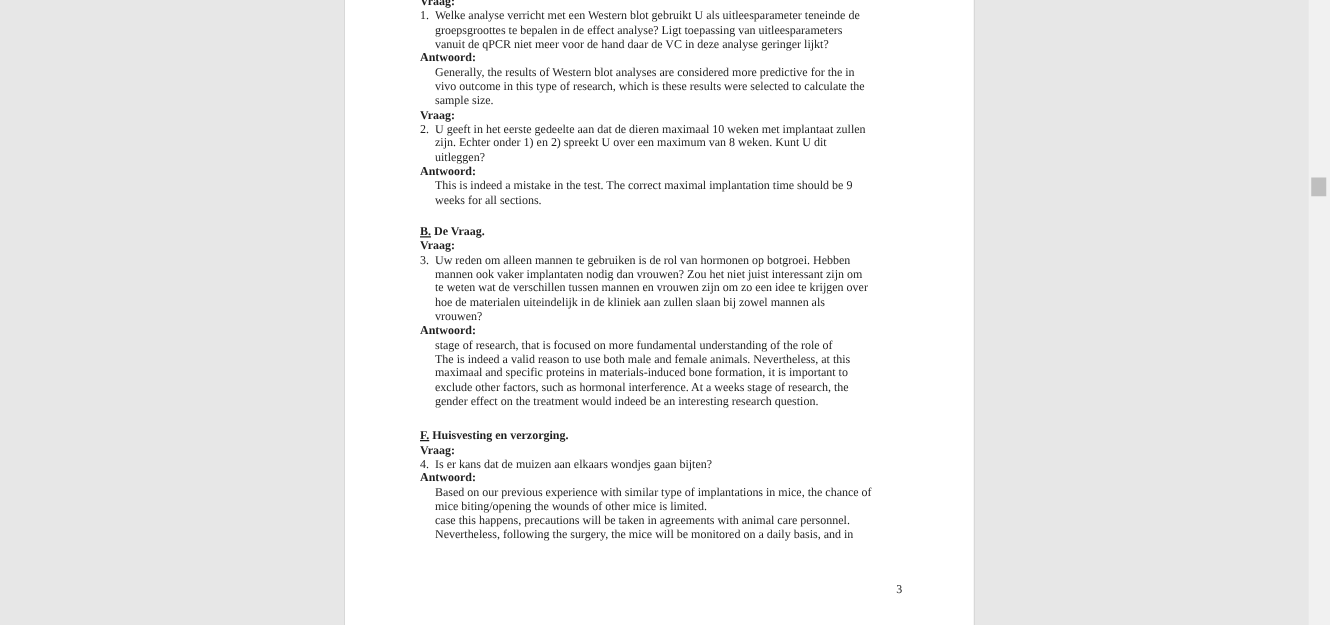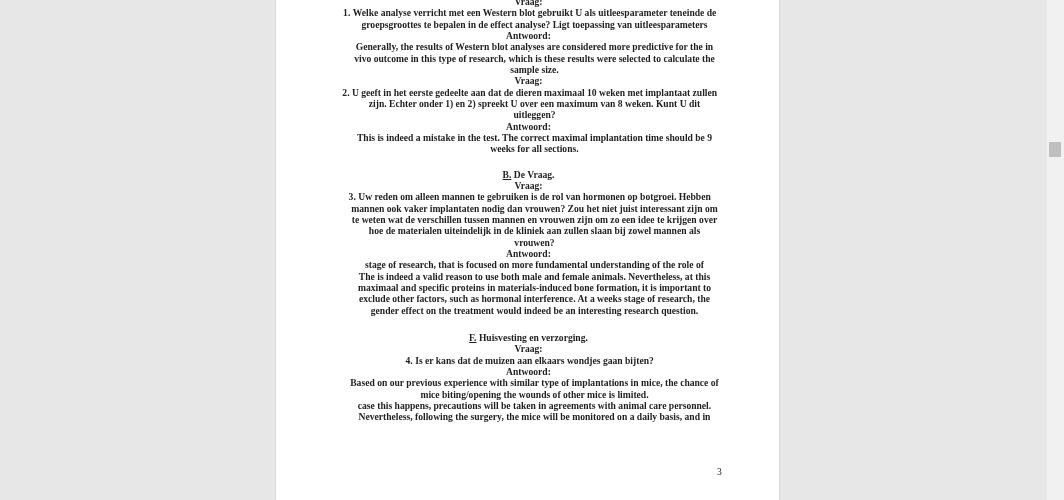--- a/index.html
+++ b/index.html
@@ -2,7 +2,7 @@
 <html style="--bg: #e7e7e7; --page: #ffffff; --ink: #1f1f1f; --sb-track: #f1f1f1; --sb-thumb: #bfbfbf;"><head>
 <meta charset="utf-8">
 <style>
-  * { margin: 0; padding: 0; box-sizing: border-box; text-align: center; }
+  * { margin: 0; padding: 0; box-sizing: border-box; }
   html, body { width: 1064px; height: 500px; overflow: hidden; }
   body {
     background: var(--bg, #e7e7e7);

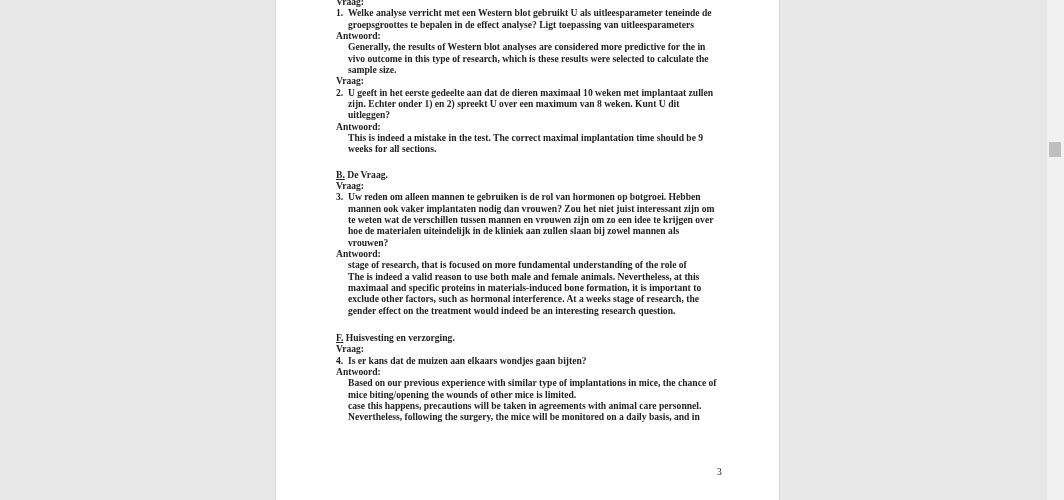--- a/index.html
+++ b/index.html
@@ -27,7 +27,7 @@
   .line { height: 11.34px; }
   .line.label, .line.heading { font-weight: bold; }
   .heading .u { text-decoration: underline; }
-  .line.body { padding-left: 12px; font-weight: bold; }
+  .line.body { padding-left: 12px; }
   .marker { display: inline-block; width: 12px; margin-left: -12px; }
   .spacer { width: 100%; }
   .page-number {

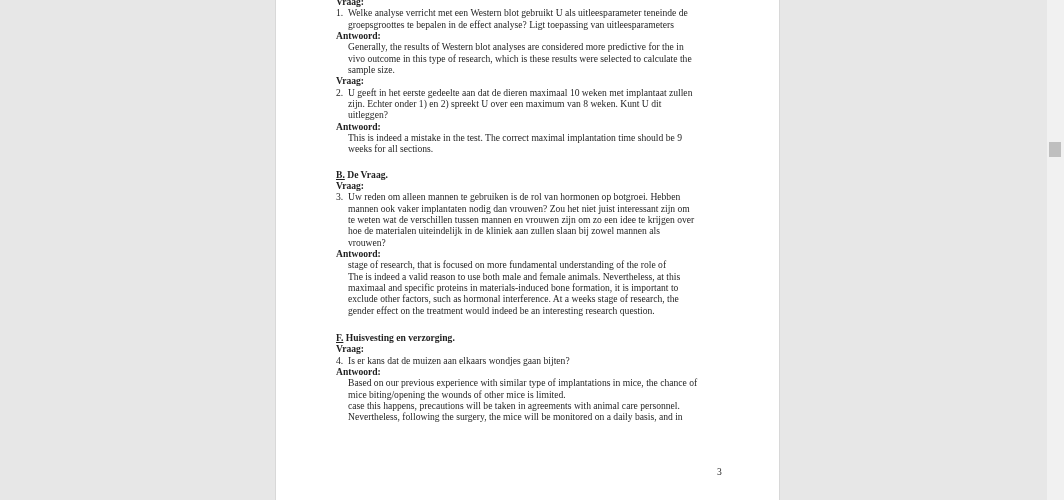--- a/index.html
+++ b/index.html
@@ -54,6 +54,7 @@
         <div class="line label">Vraag:</div>
         <div class="line body"><span class="marker">1.</span>Welke analyse verricht met een Western blot gebruikt U als uitleesparameter teneinde de</div>
         <div class="line body">groepsgroottes te bepalen in de effect analyse? Ligt toepassing van uitleesparameters</div>
+        <div class="line body">vanuit de qPCR niet meer voor de hand daar de VC in deze analyse geringer lijkt?</div>
         <div class="line label">Antwoord:</div>
         <div class="line body">Generally, the results of Western blot analyses are considered more predictive for the in</div>
         <div class="line body">vivo outcome in this type of research, which is these results were selected to calculate the</div>

